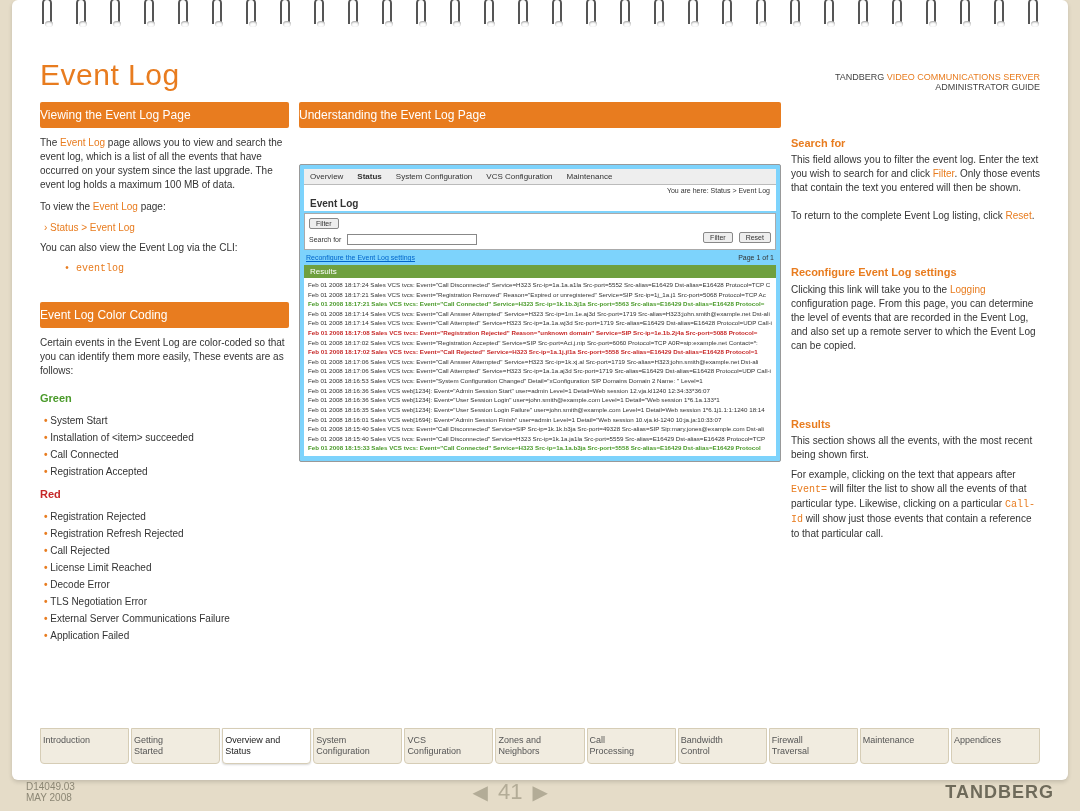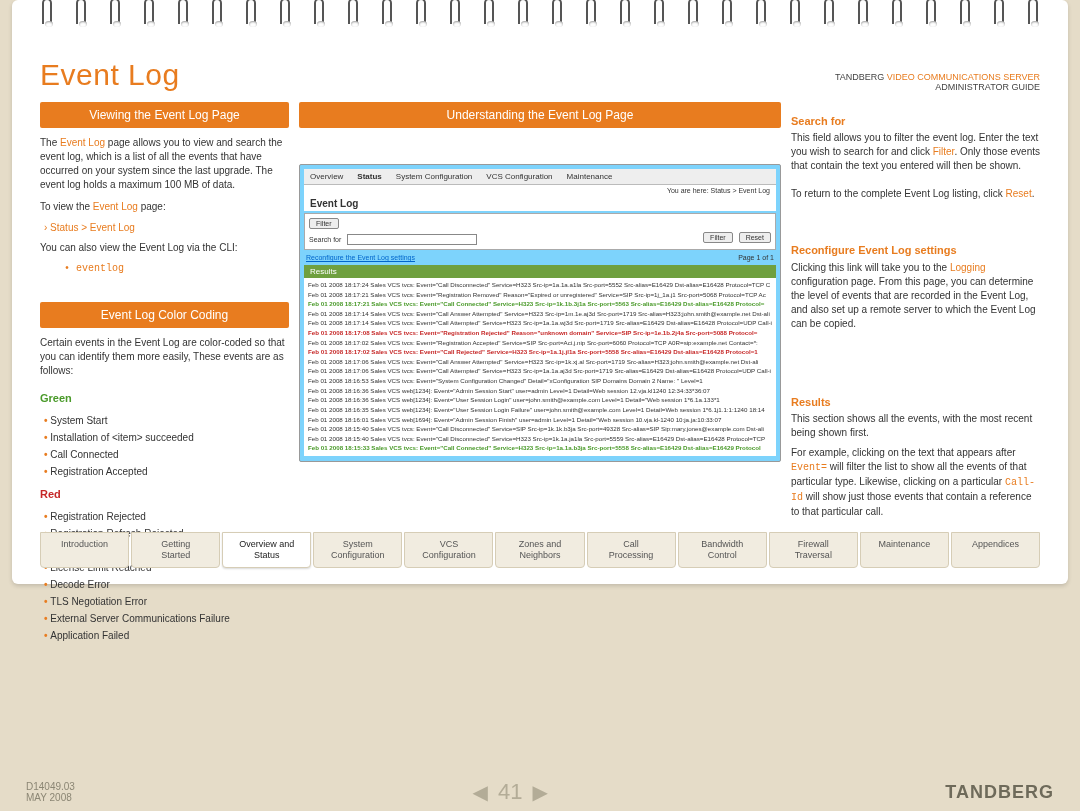--- a/index.html
+++ b/index.html
@@ -17,7 +17,7 @@
     position: absolute;
     left: 12px; top: 0;
     width: 1056px;
-    height: 584px;
+    height: 780px;
     background: #fff;
     border-radius: 6px;
     box-shadow: 0 2px 4px rgba(0,0,0,0.15);

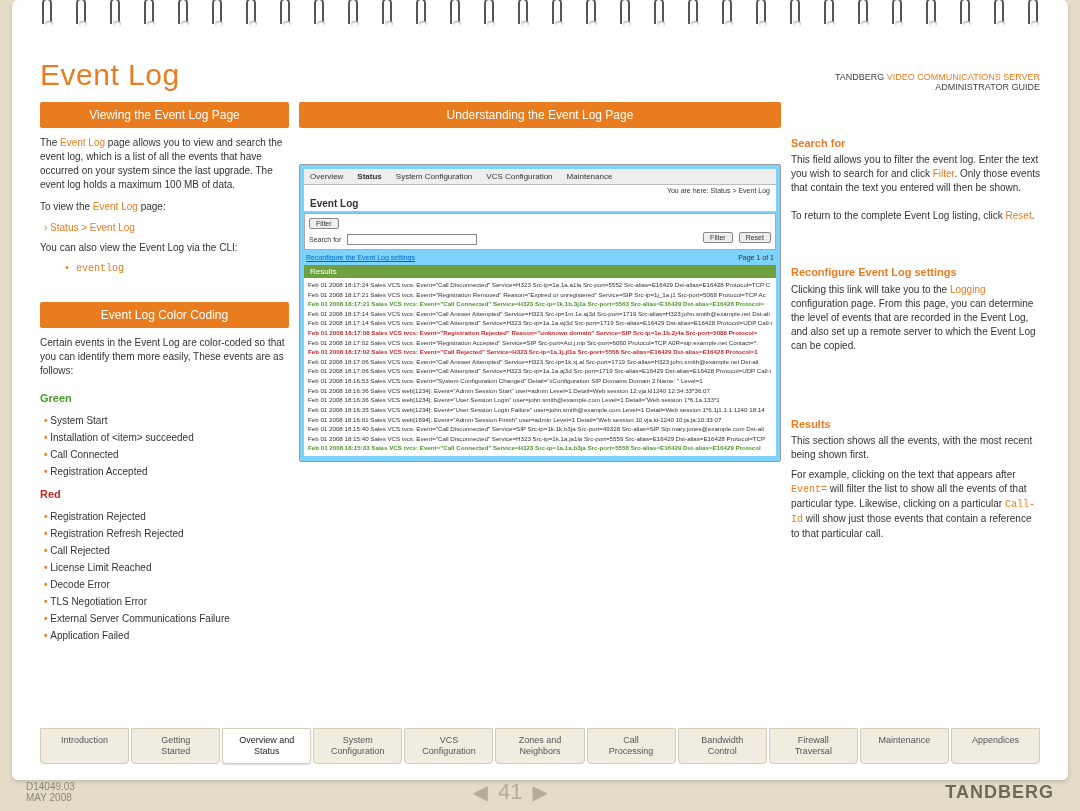--- a/index.html
+++ b/index.html
@@ -65,7 +65,6 @@
     color:#fff;
     font-size:12px;
     padding:6px 0;
-    text-align:center;
     border-radius:2px;
   }
   .content { position:absolute; top:102px; left:28px; right:28px; bottom:70px; display:flex; gap:10px; }

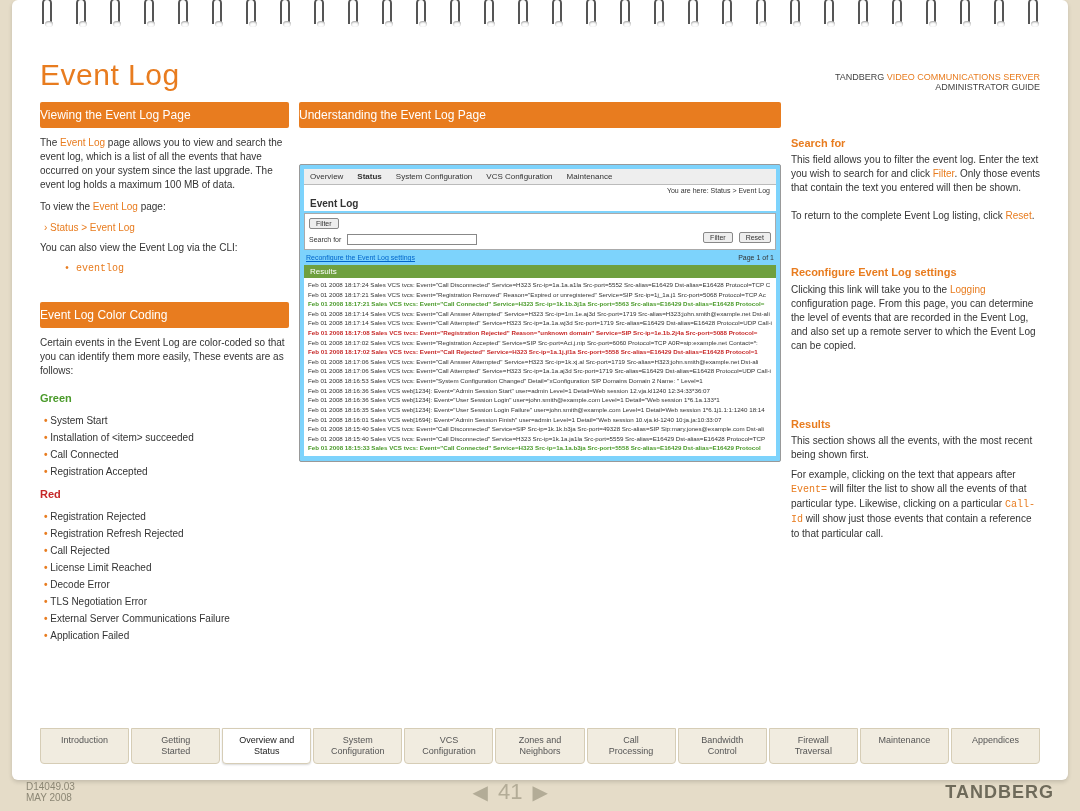--- a/index.html
+++ b/index.html
@@ -116,7 +116,6 @@
     background:#f1ece0;
     border:1px solid #d6cdb6;
     border-radius:0 0 4px 4px;
-    text-align:center;
     padding:6px 2px;
     font-size:9px;
     color:#555;

